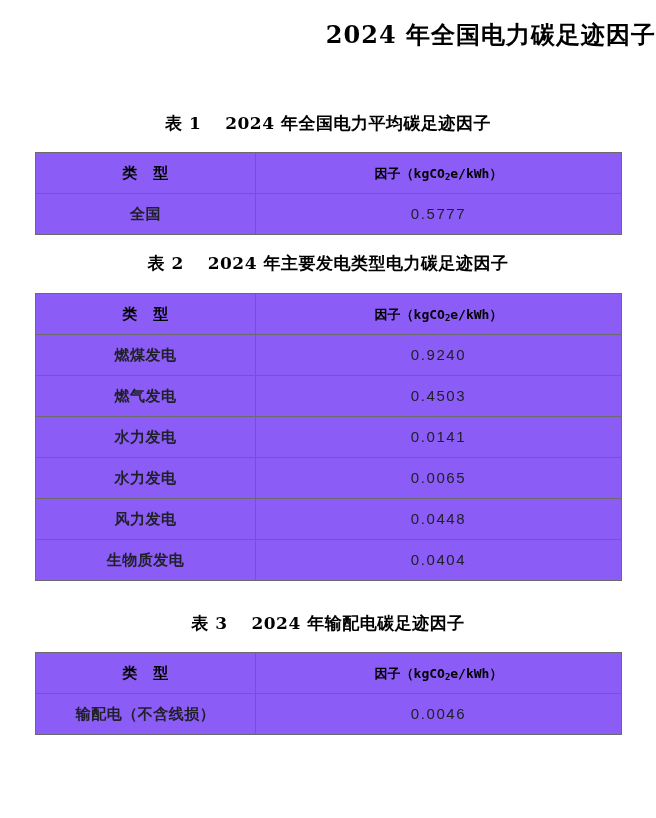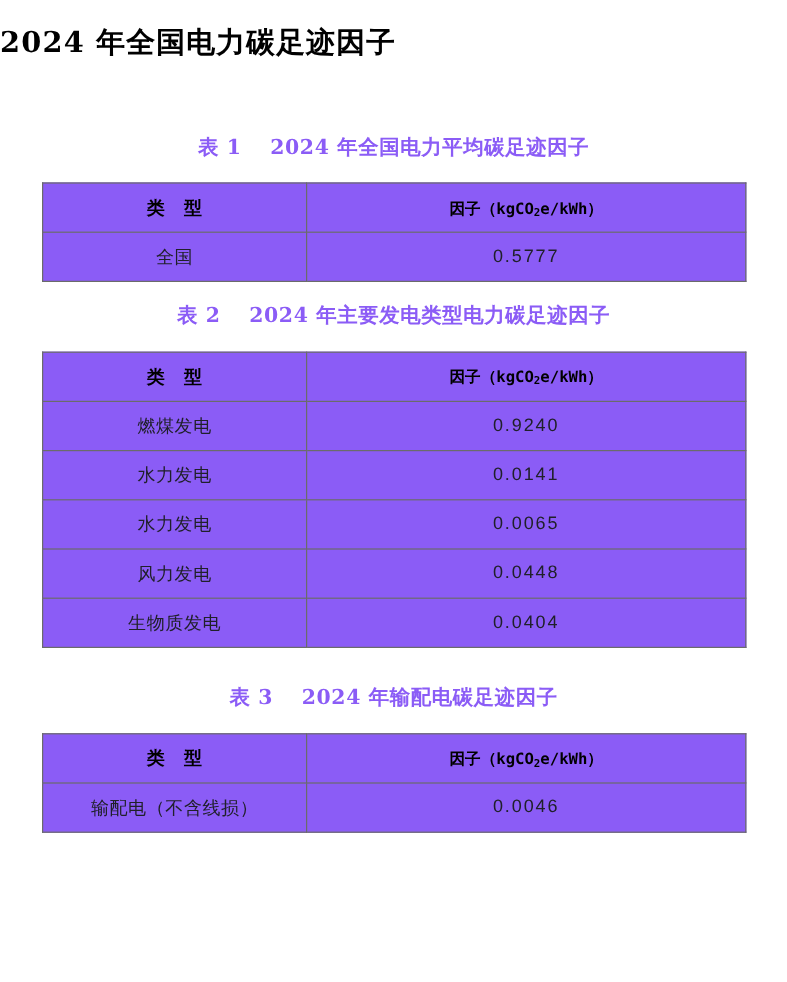--- a/index.html
+++ b/index.html
@@ -26,7 +26,7 @@
 
   
   .doc-title {
-    text-align: left;
+    text-align: right;
     font-size: 24px;
     font-weight: bold;
     letter-spacing: 1px;

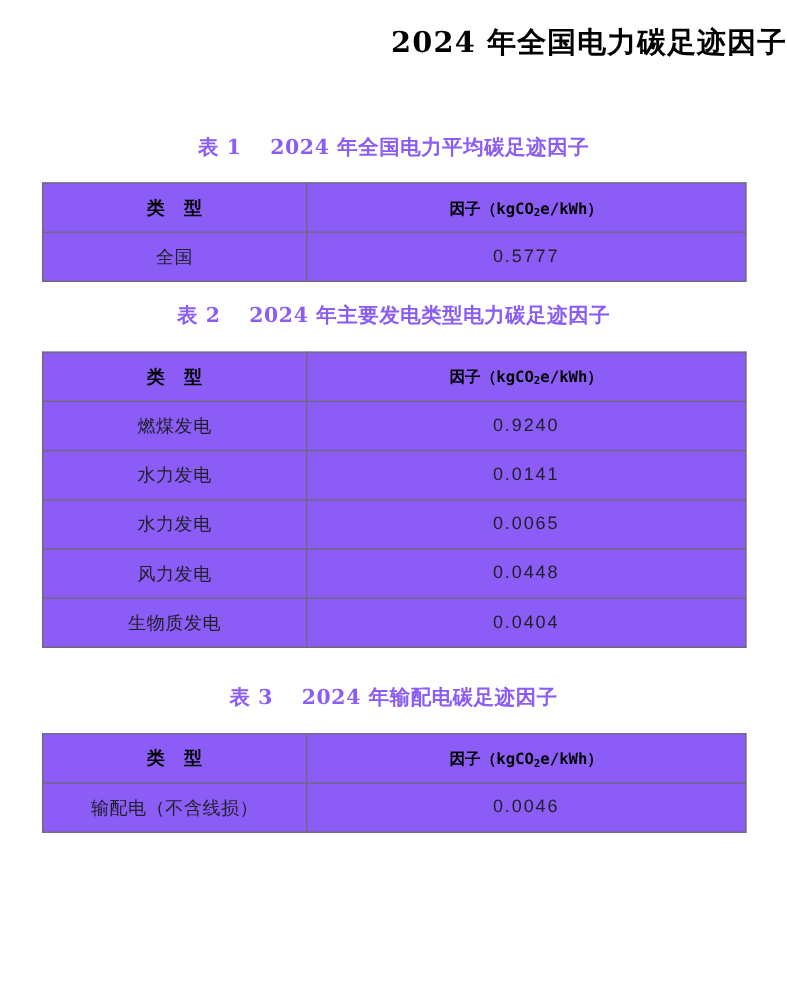--- a/index.html
+++ b/index.html
@@ -42,7 +42,7 @@
     text-align: center;
     font-size: 17px;
     font-weight: bold;
-    color: #8b5cf6;
+    color: #000000;
     line-height: 1.2;
     font-family: "DejaVu Serif", "Liberation Serif", serif;
     letter-spacing: 0.5px;

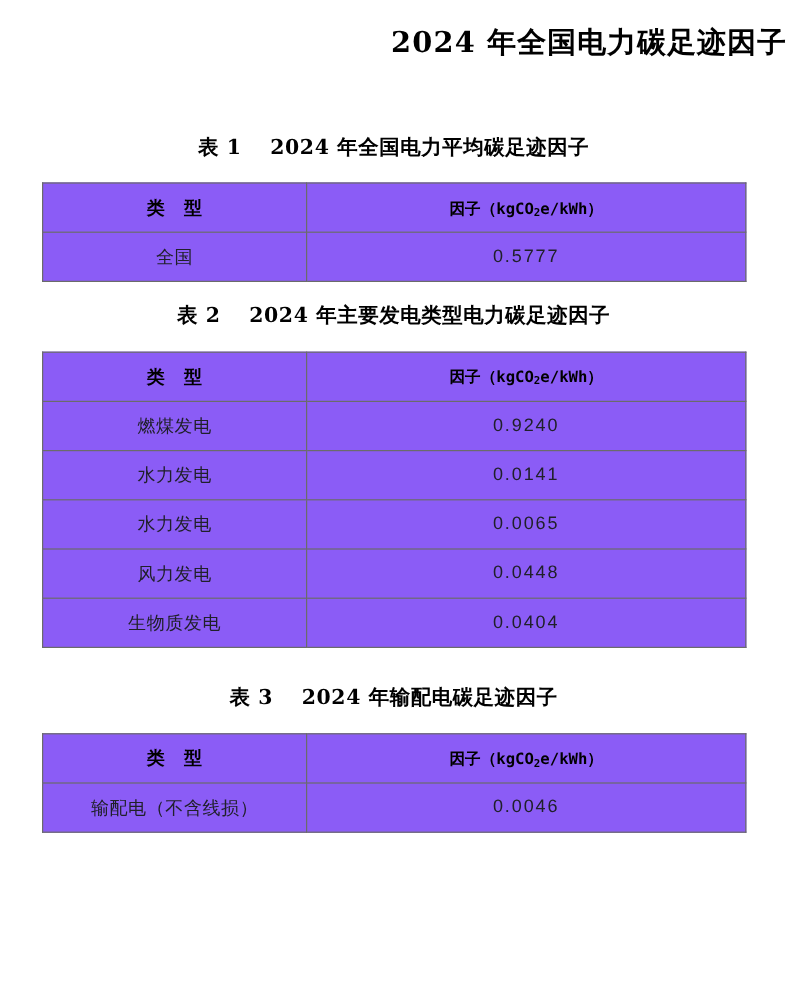--- a/index.html
+++ b/index.html
@@ -91,6 +91,7 @@
   }
   table.factor-table tbody td.type-cell {
     letter-spacing: 0.5px;
+    font-weight: bold;
   }
   table.factor-table tbody td.value-cell {
     font-family: Liberation Sans, sans-serif;

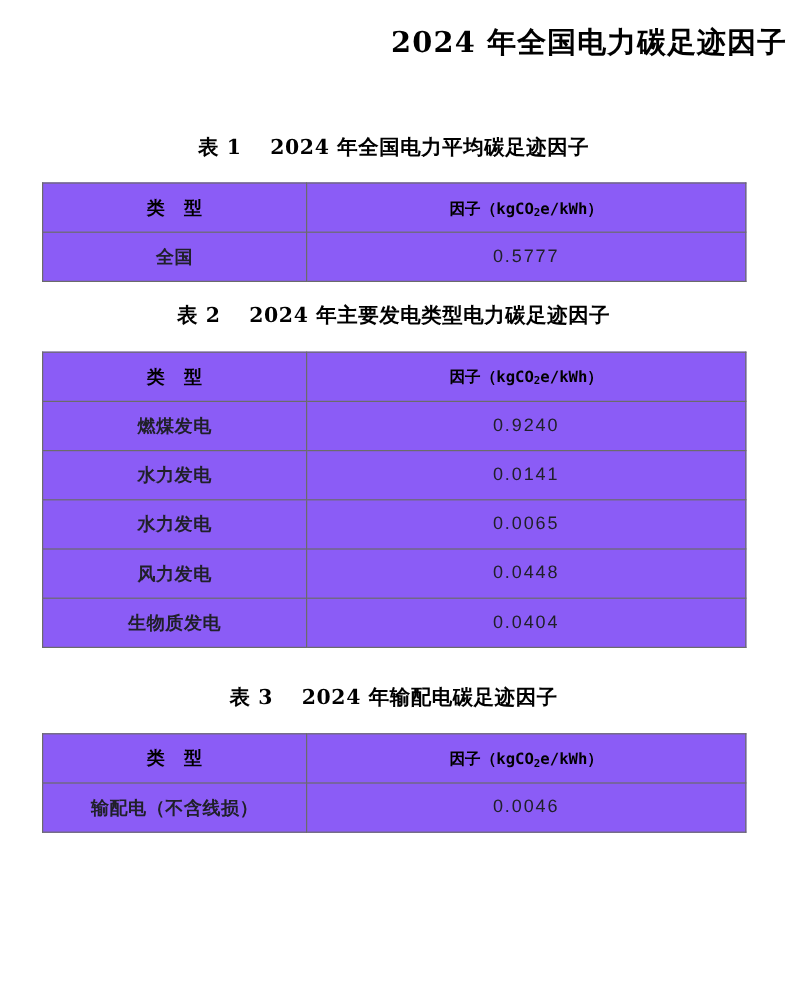--- a/index.html
+++ b/index.html
@@ -165,6 +165,10 @@
             <td class="value-cell">0.9240</td>
           </tr>
           <tr>
+            <td class="type-cell">燃气发电</td>
+            <td class="value-cell">0.4503</td>
+          </tr>
+          <tr>
             <td class="type-cell">水力发电</td>
             <td class="value-cell">0.0141</td>
           </tr>

